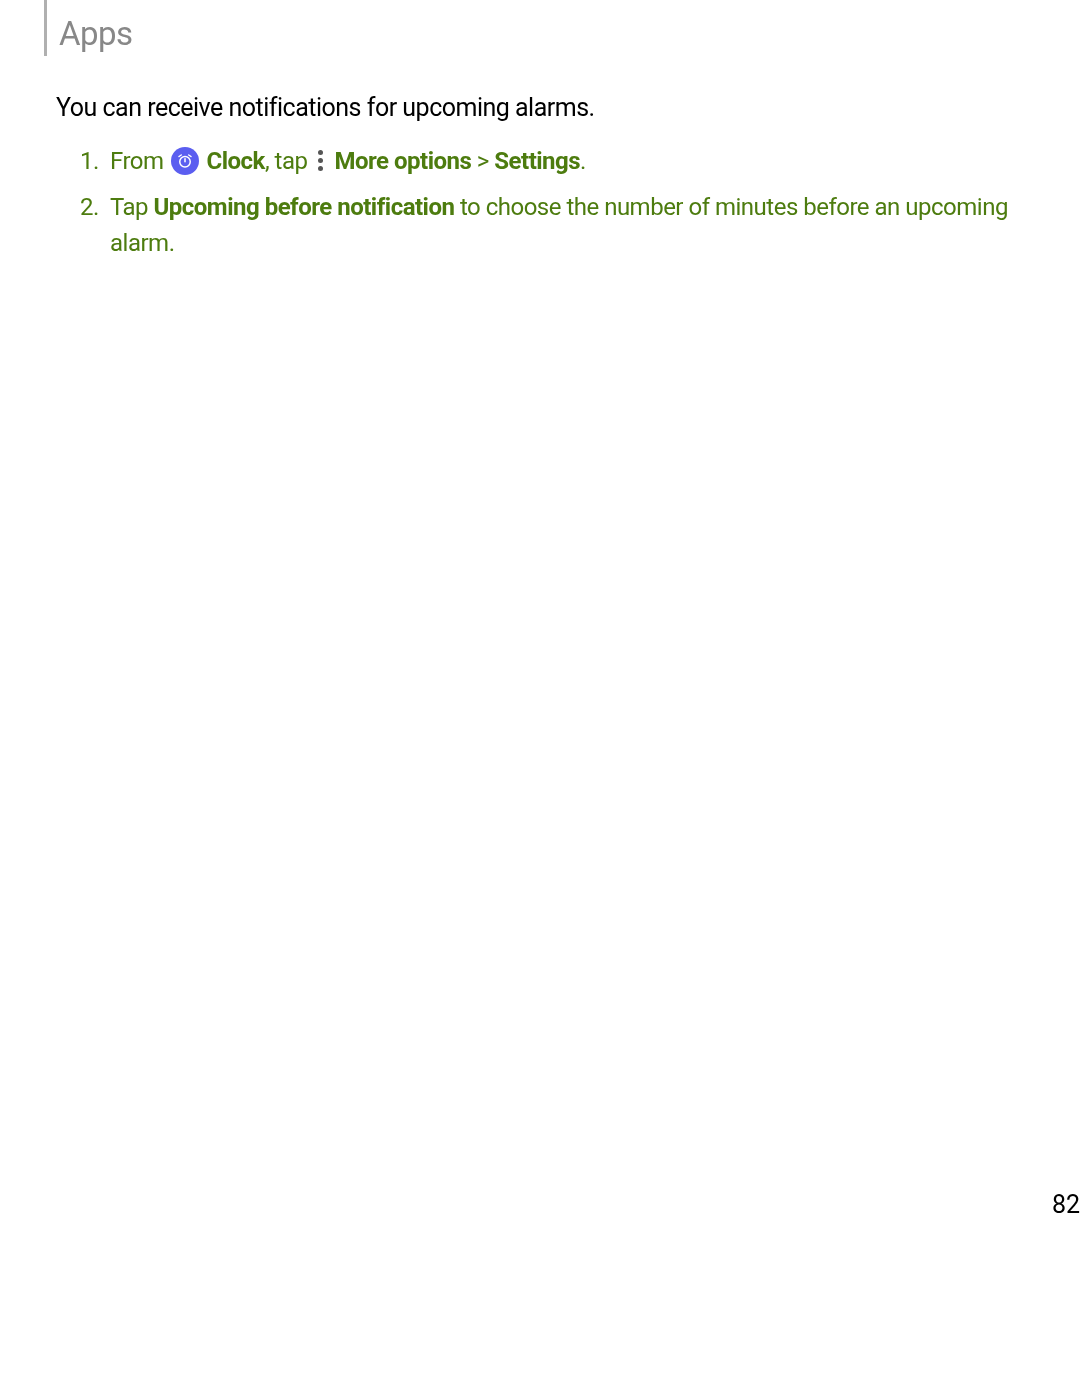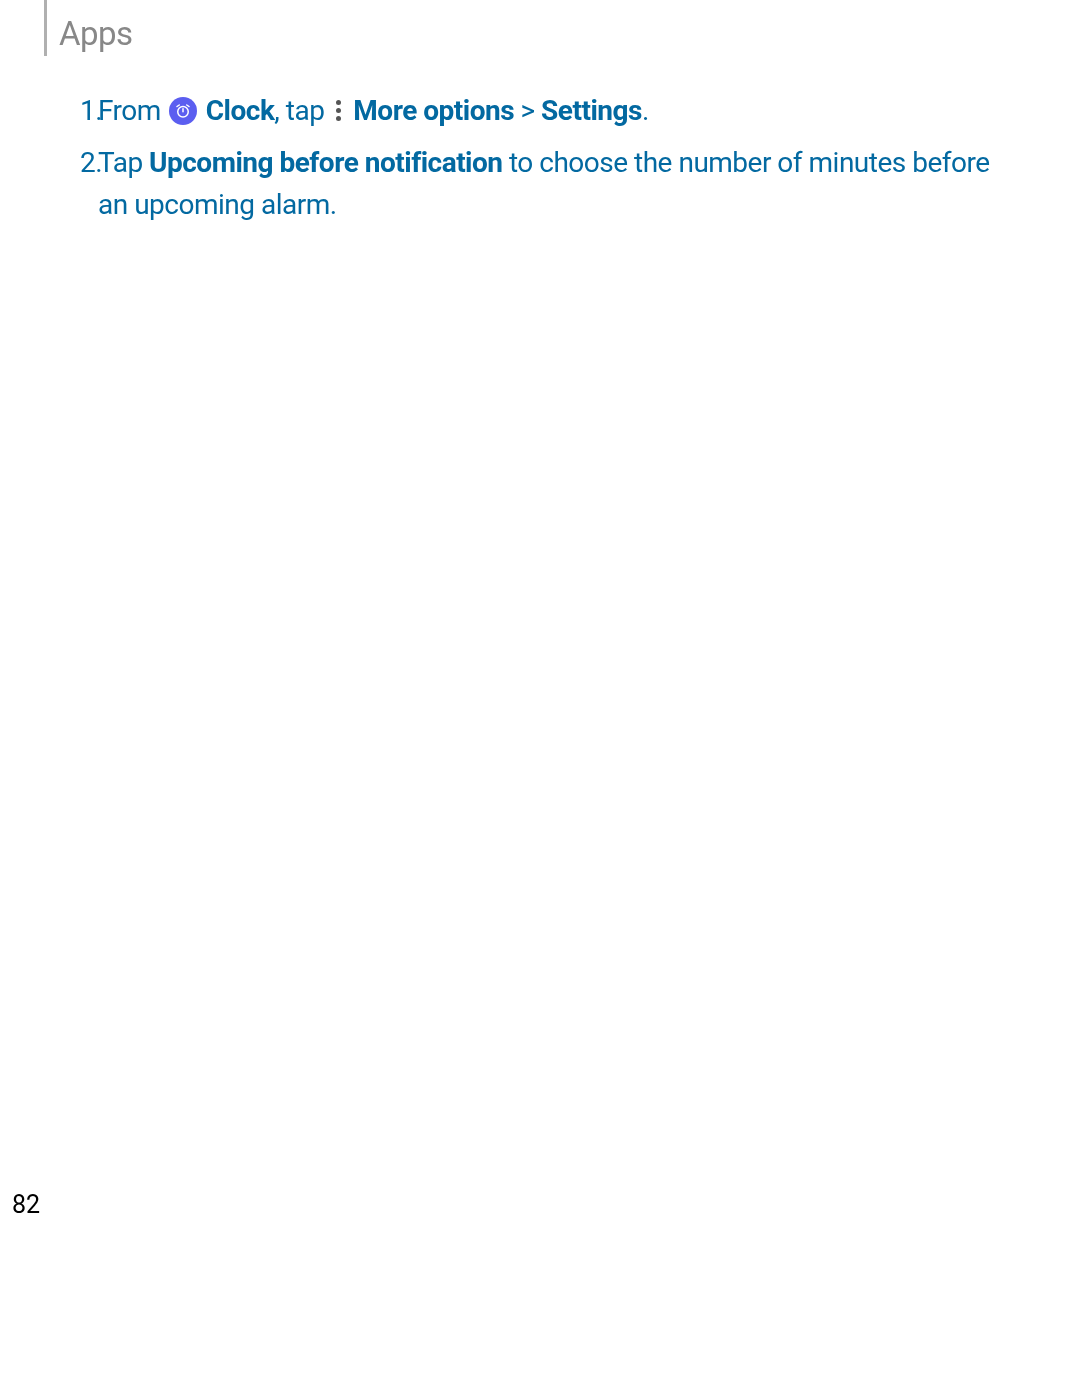--- a/index.html
+++ b/index.html
@@ -136,6 +136,7 @@
 </div>
 
 <div class="content">
+  <p class="intro-text">You can receive notifications for upcoming alarms.</p>
 
   <ol class="steps-list">
     <li class="step-item">

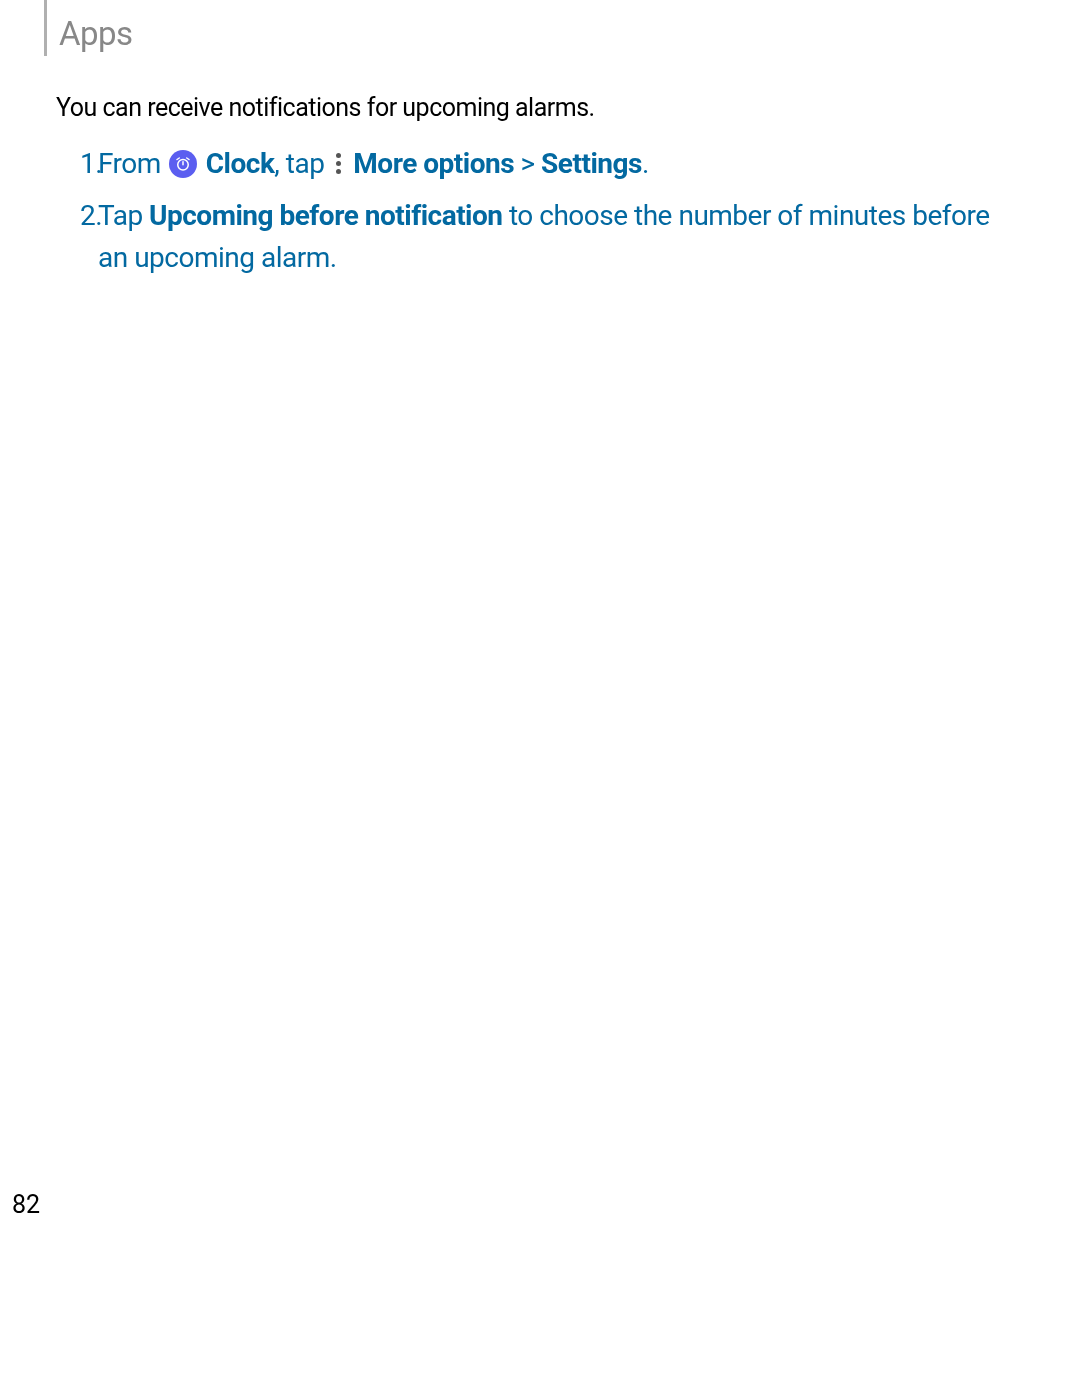--- a/index.html
+++ b/index.html
@@ -63,13 +63,13 @@
     }
     .step-item {
       counter-increment: step;
-      font-size: 28px;
-      color: #0369a1;
+      font-size: 24px;
+      color: #4d7c0f;
       letter-spacing: -0.5px;
       line-height: 1.5;
       margin-bottom: 10px;
       position: relative;
-      padding-left: 12px;
+      padding-left: 24px;
     }
     .step-item::before {
       content: counter(step) ".";

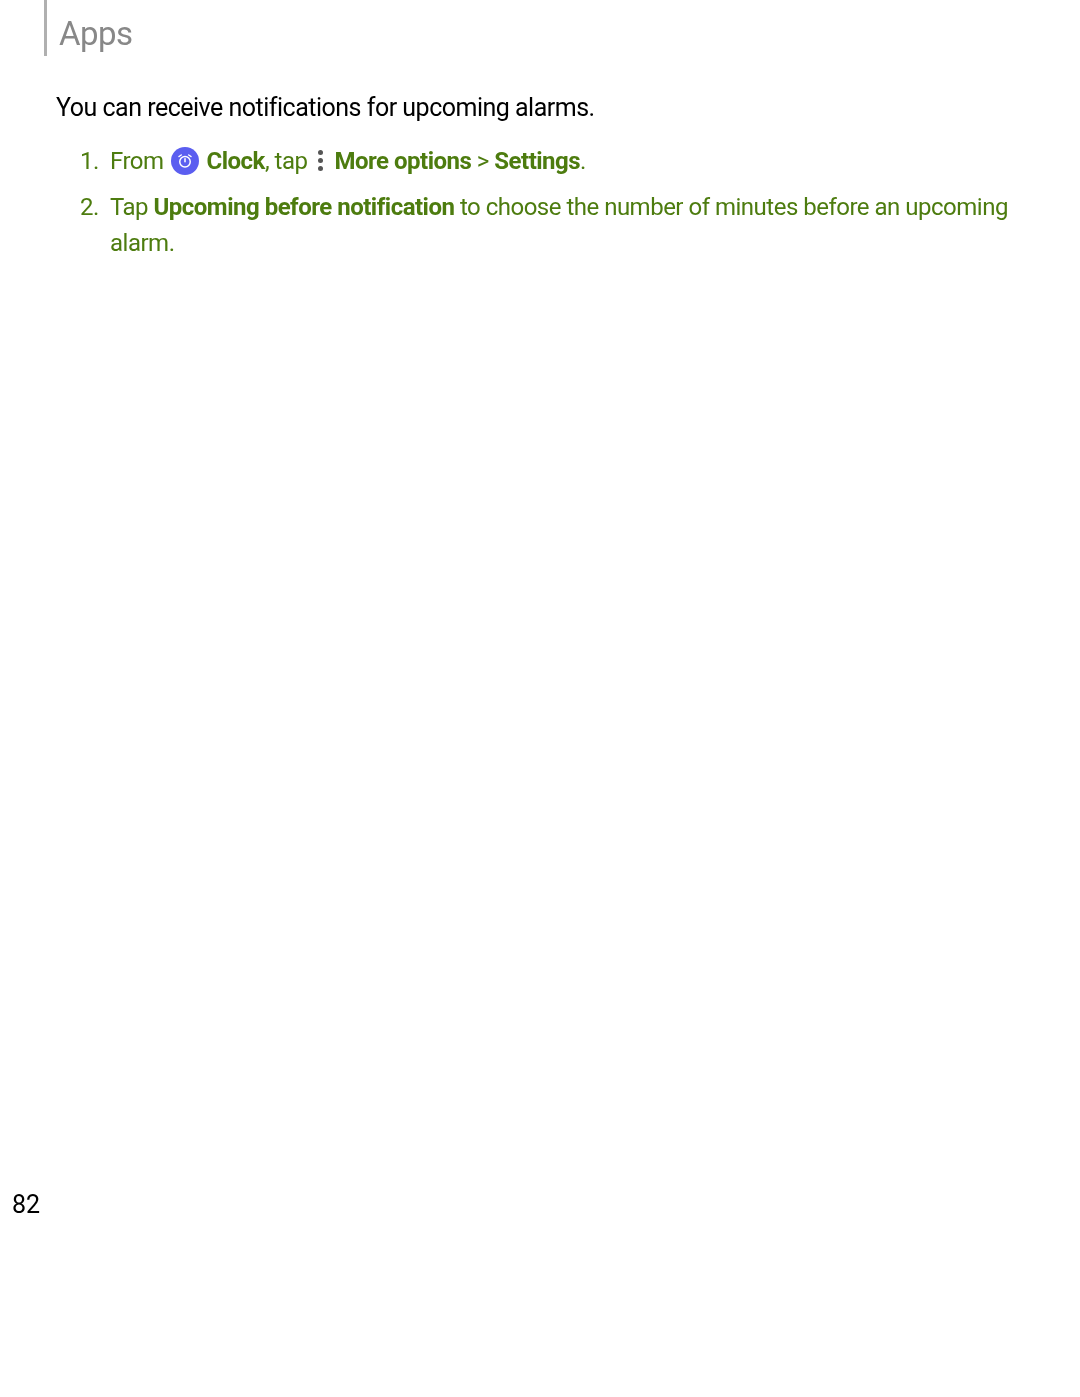--- a/index.html
+++ b/index.html
@@ -121,7 +121,7 @@
       bottom: 178px;
       left: 0;
       right: 0;
-      text-align: left;
+      text-align: right;
       font-size: 25px;
       color: #000000;
       margin-left: 12px;

